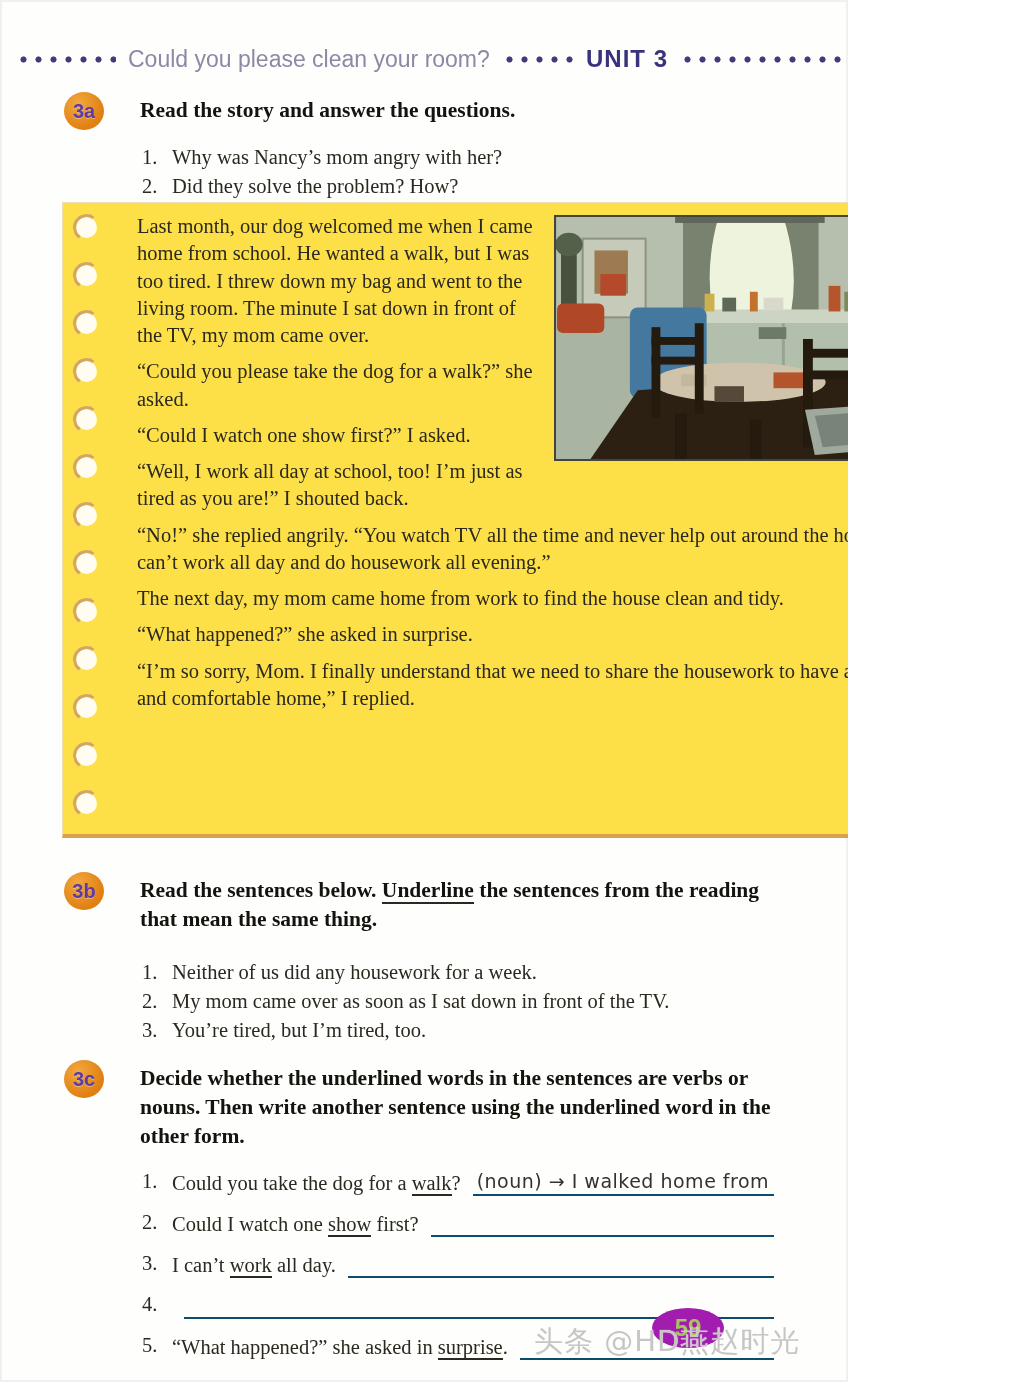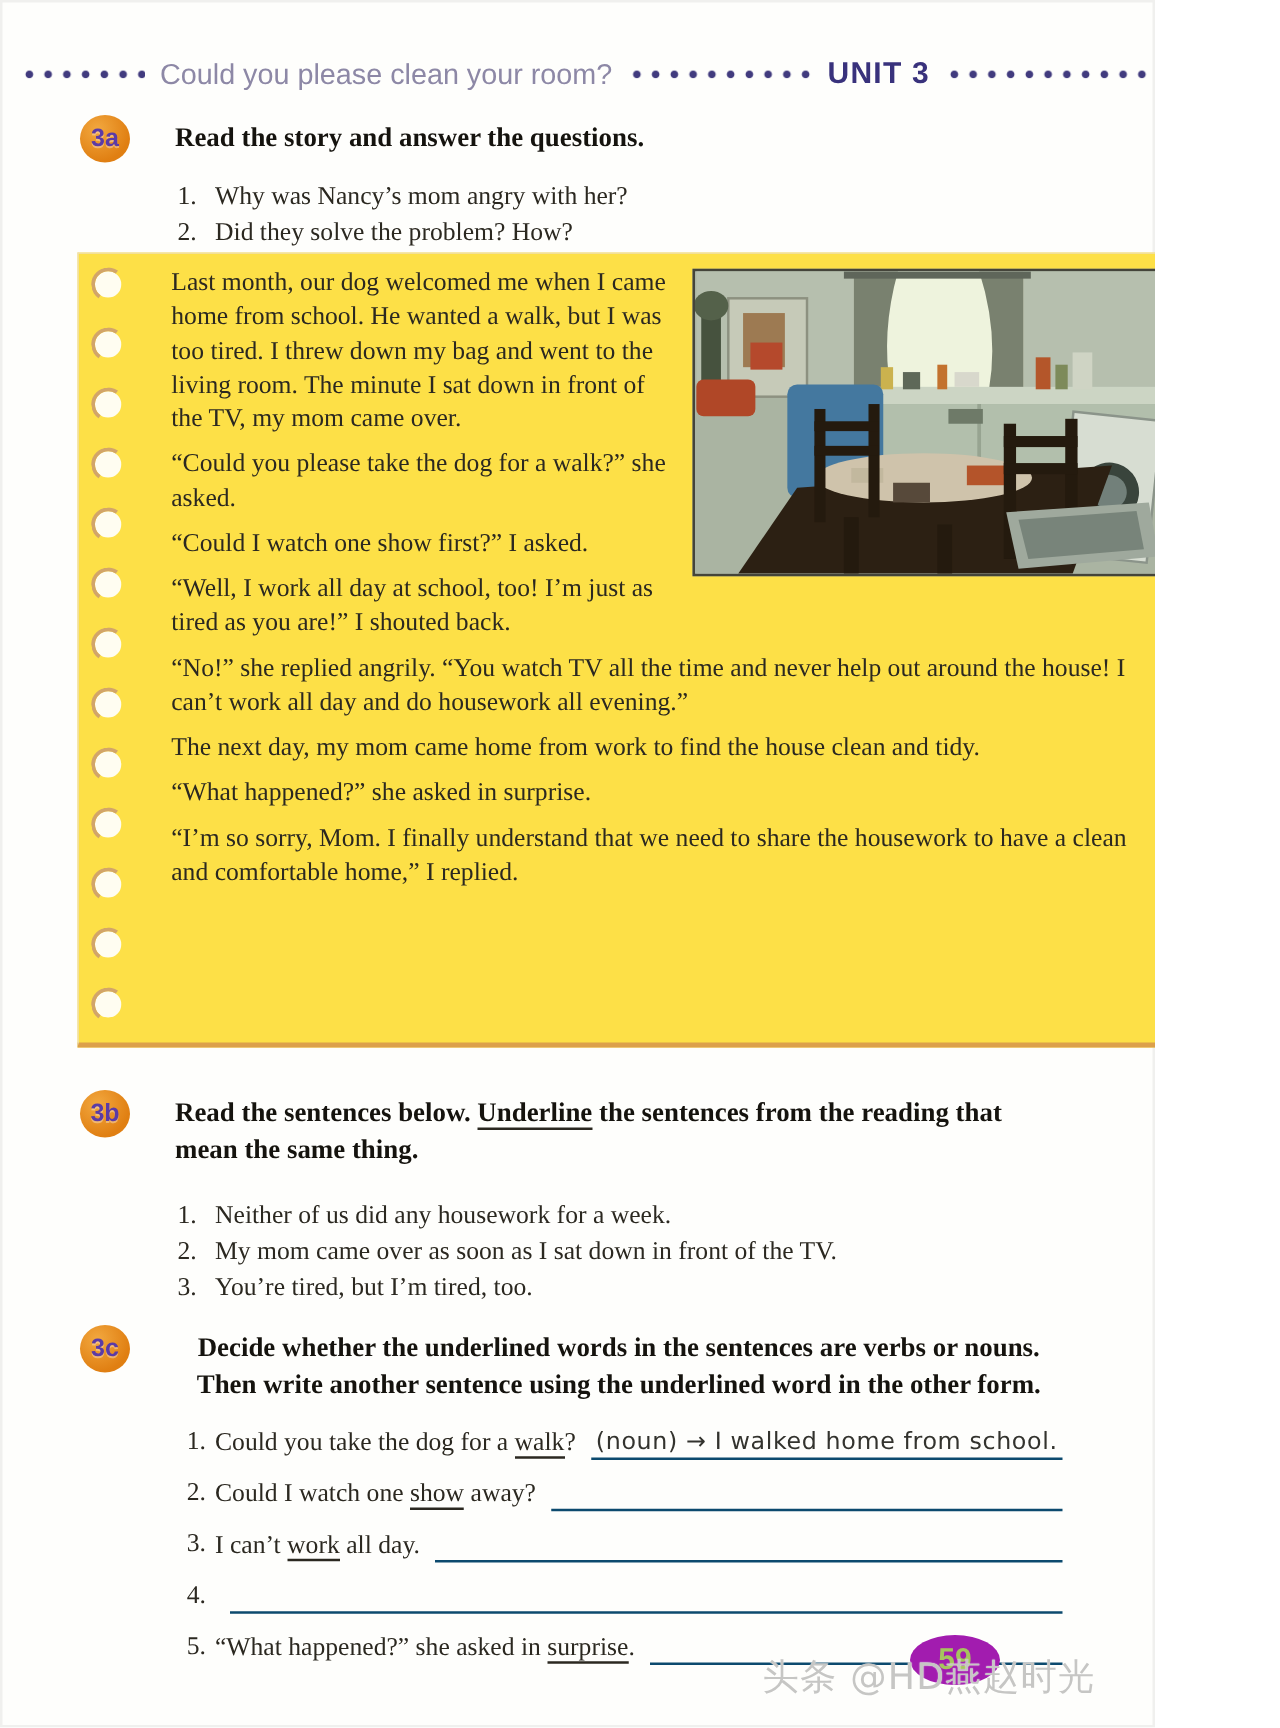--- a/index.html
+++ b/index.html
@@ -3,7 +3,7 @@
 <meta charset="utf-8">
 <style>
   html,body{margin:0;padding:0;background:#ffffff;}
-  .page{position:relative;width:924px;height:1382px;background:#fefefc;overflow:hidden;
+  .page{position:relative;width:848px;height:1382px;background:#fefefc;overflow:hidden;
         font-family:"Liberation Serif",serif;color:#2b2820;box-shadow:inset 0 0 0 2px #f0f0ee;}
 
   

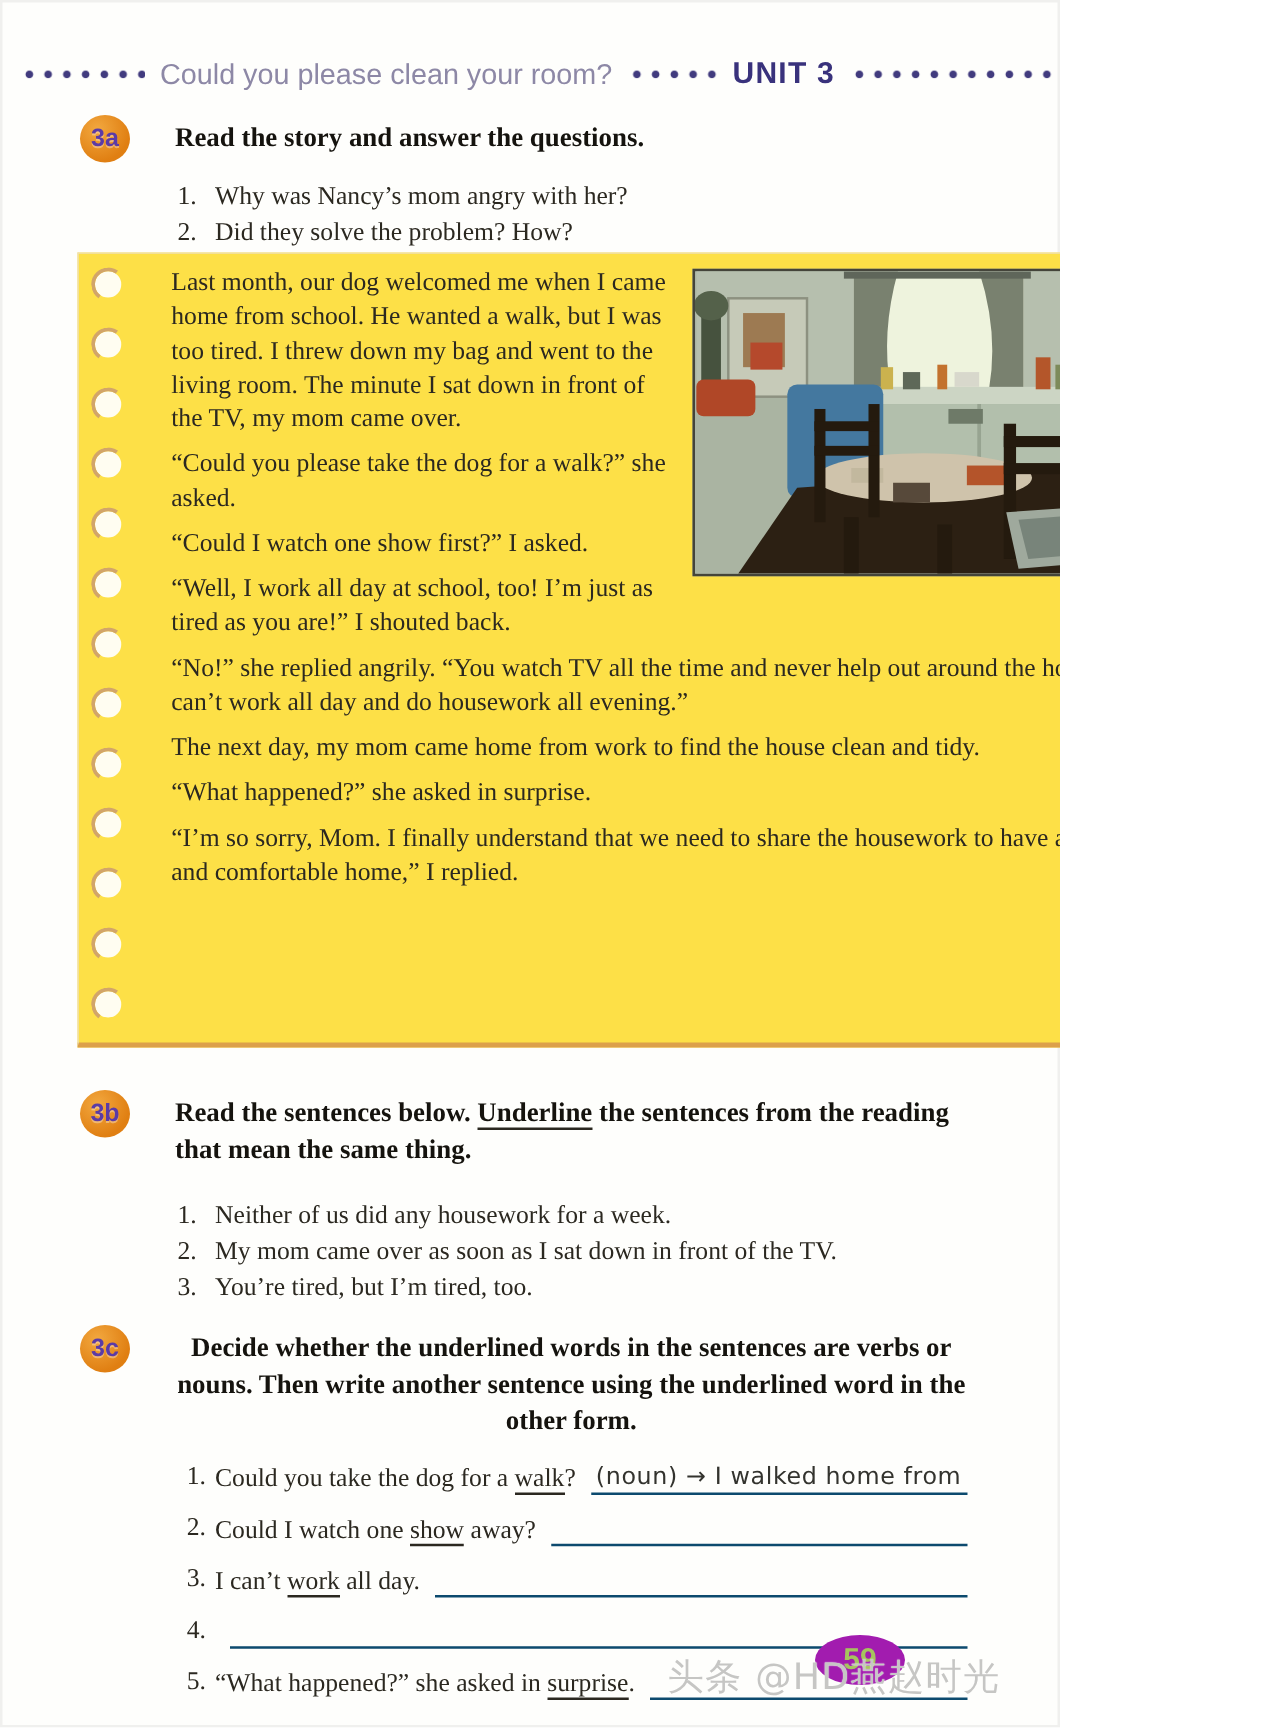--- a/index.html
+++ b/index.html
@@ -206,7 +206,7 @@
     </div>
   </div>
 
-  <div class="section" style="top:1064px;text-align:center;">
+  <div class="section" style="top:1064px;">
     <div class="badge">3c</div>
     <div class="sec-heading" style="max-width:840px;">Decide whether the underlined words in the sentences are verbs or nouns. Then write another sentence using the underlined word in the other form.</div>
 

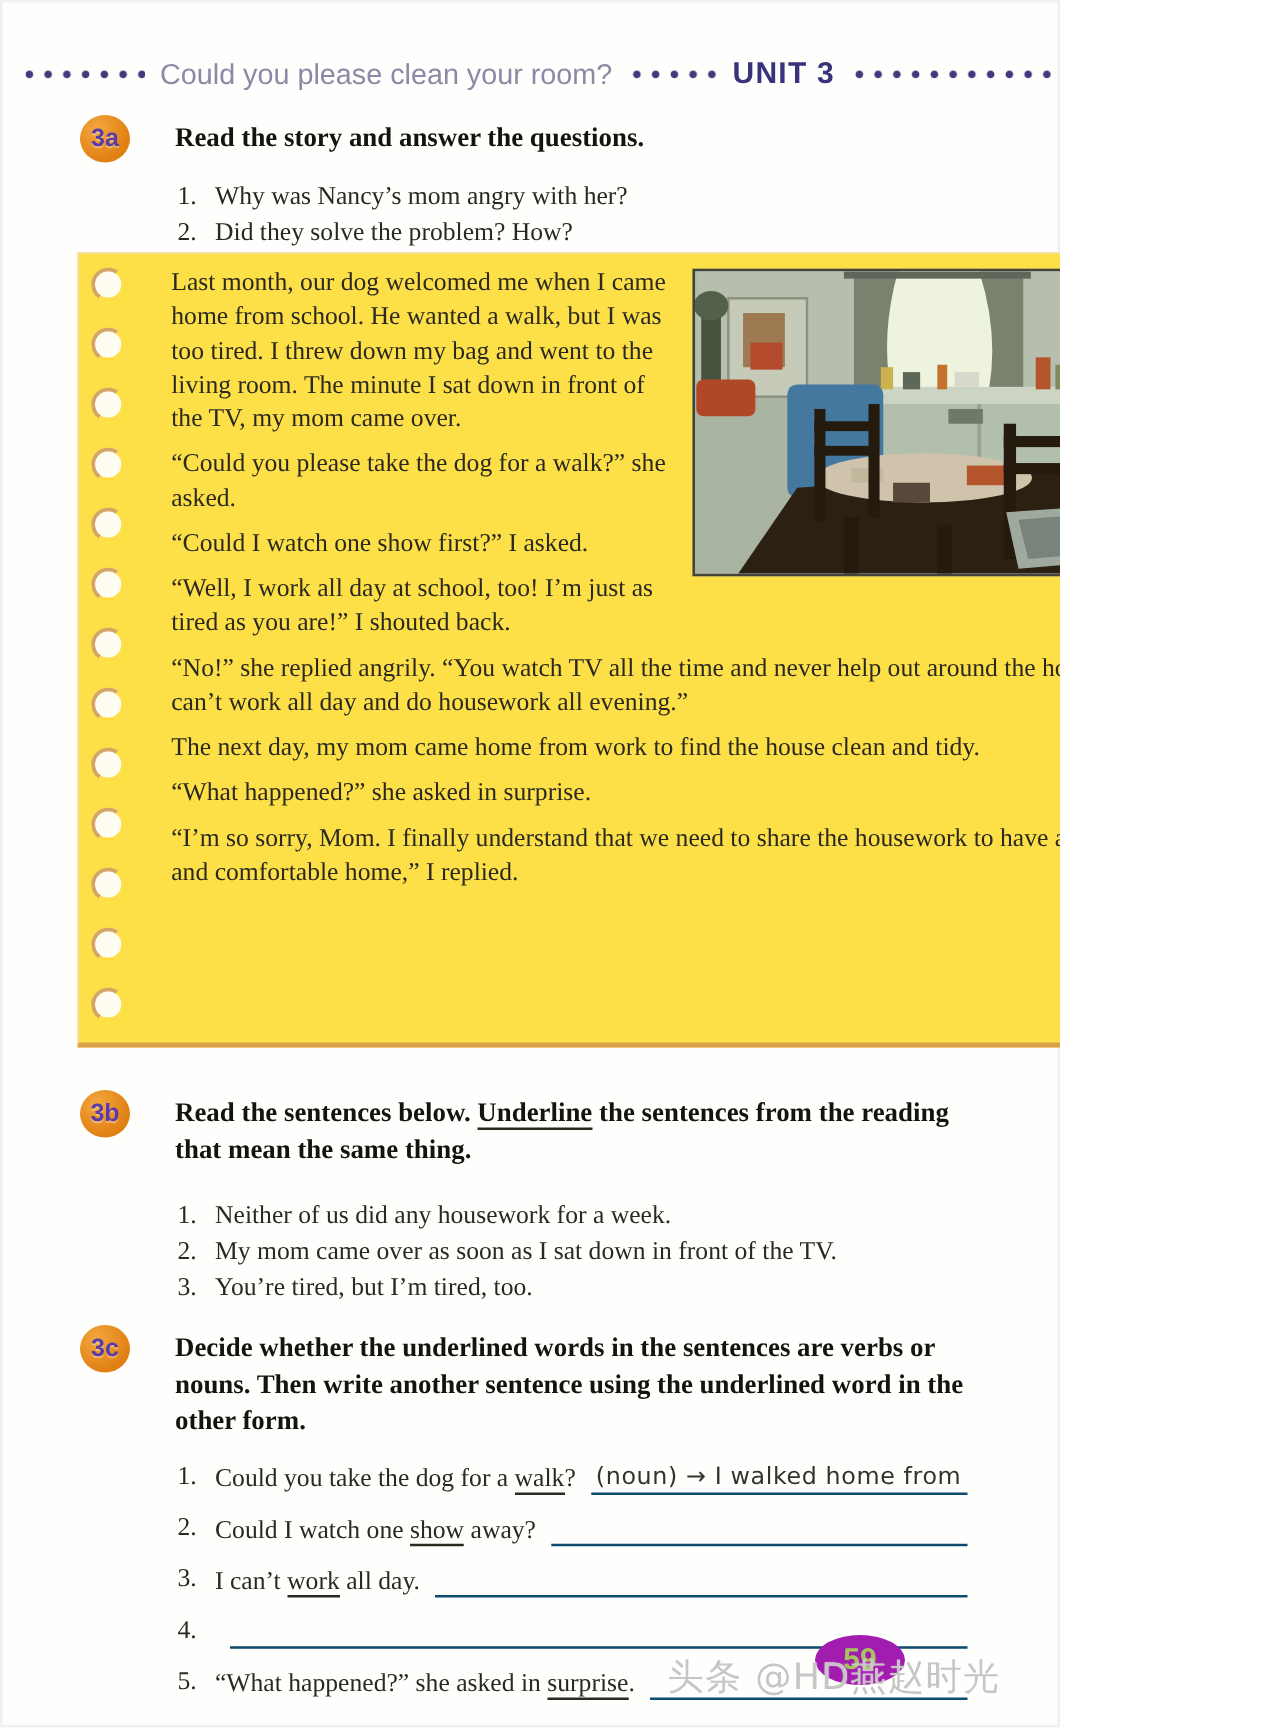--- a/index.html
+++ b/index.html
@@ -220,7 +220,7 @@
 
       <div class="citem">
         <span class="qnum">2.</span>
-        <span class="csent"><span>Could I watch one </span><span class="uword">show</span><span> away?</span></span>
+        <span class="csent"><span>Could I watch one </span><span class="uword">show</span><span> first?</span></span>
         <span class="blank"><span class="answer"></span></span>
       </div>
 

